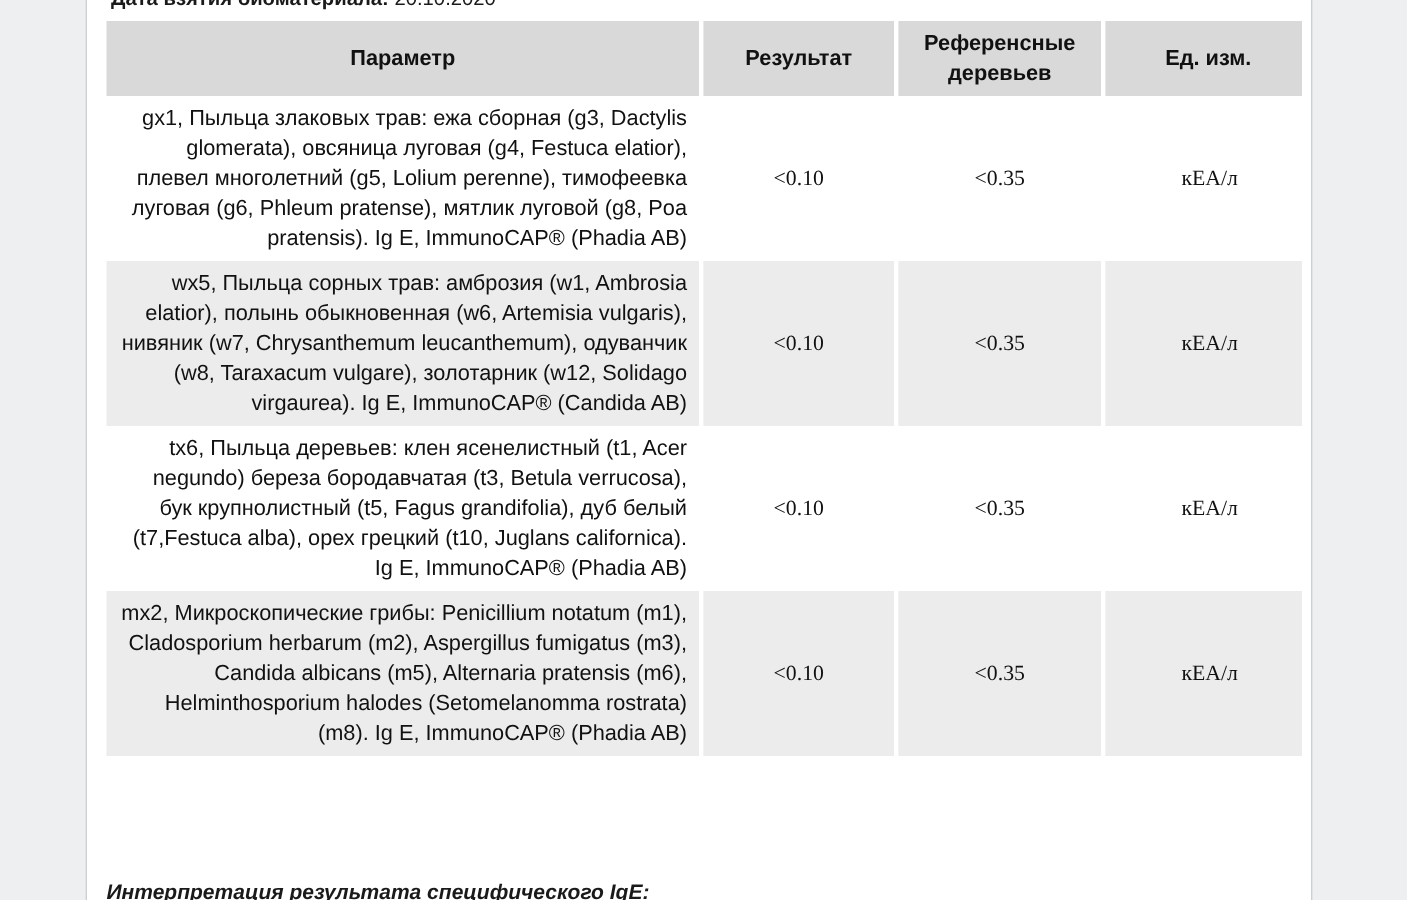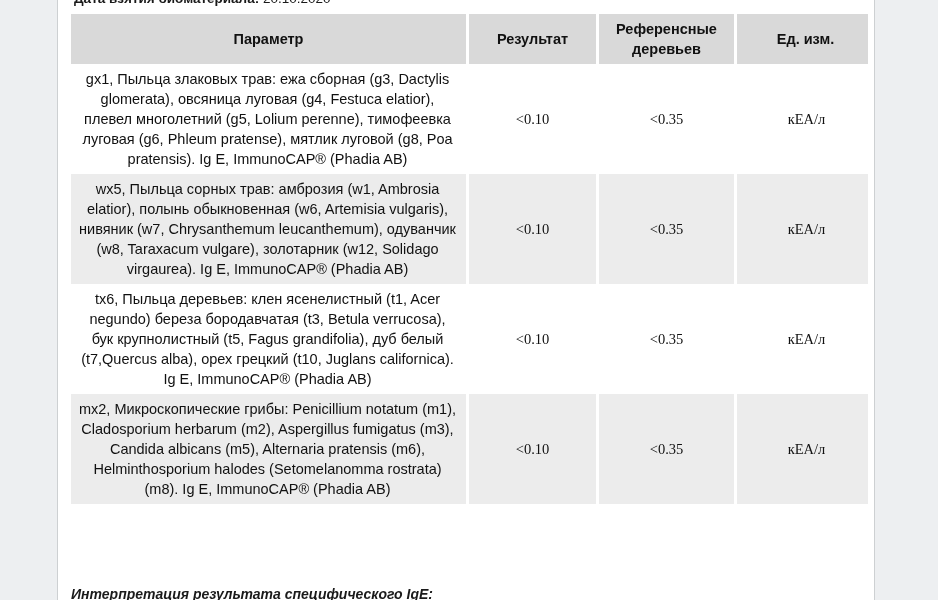--- a/index.html
+++ b/index.html
@@ -64,7 +64,7 @@
     vertical-align: middle;
     padding: 5px 8px;
   }
-  tbody td.param { text-align: center; padding-left: 6px; }
+  tbody td.param { text-align: right; padding-left: 6px; }
   tbody td.center { text-align: center; font-family: Liberation Serif, serif; }
   tbody tr:nth-child(even) td { background: #ececec; }
   .interpretation {

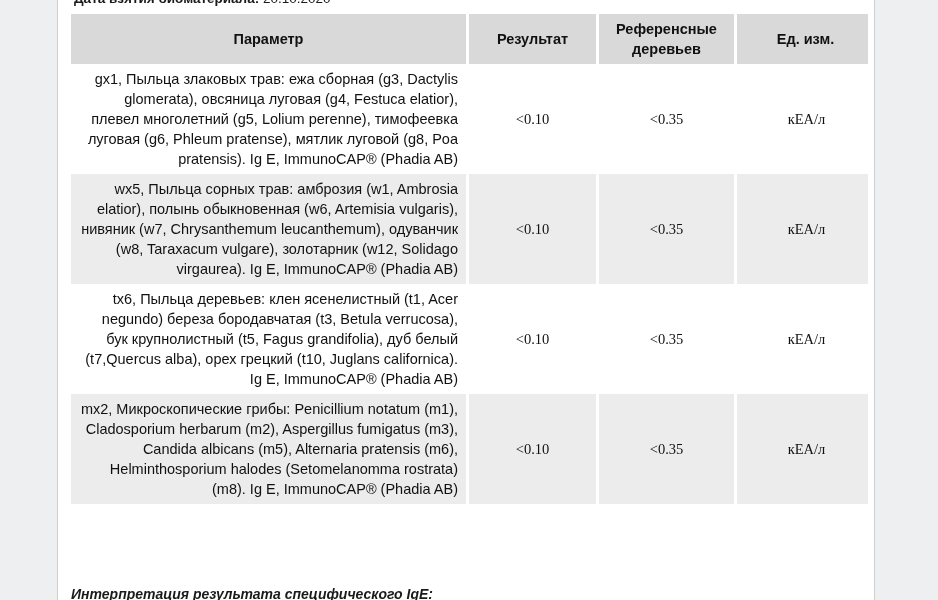--- a/index.html
+++ b/index.html
@@ -110,7 +110,7 @@
         <td class="center">кЕА/л</td>
       </tr>
       <tr>
-        <td class="param">wx5, Пыльца сорных трав: амброзия (w1, Ambrosia elatior), полынь обыкновенная (w6, Artemisia vulgaris), нивяник (w7, Chrysanthemum leucanthemum), одуванчик (w8, Taraxacum vulgare), золотарник (w12, Solidago virgaurea). Ig E, ImmunoCAP® (Phadia AB)</td>
+        <td class="param">wx5, Пыльца сорных трав: амброзия (w1, Ambrosia elatior), полынь обыкновенная (w6, Artemisia vulgaris), нивяник (w7, Chrysanthemum leucanthemum), одуванчик (w8, Taraxacum vulgare), золотарник (w12, Solidago virgaurea). Ig E, ImmunoCAP® (Candida AB)</td>
         <td class="center">&lt;0.10</td>
         <td class="center">&lt;0.35</td>
         <td class="center">кЕА/л</td>

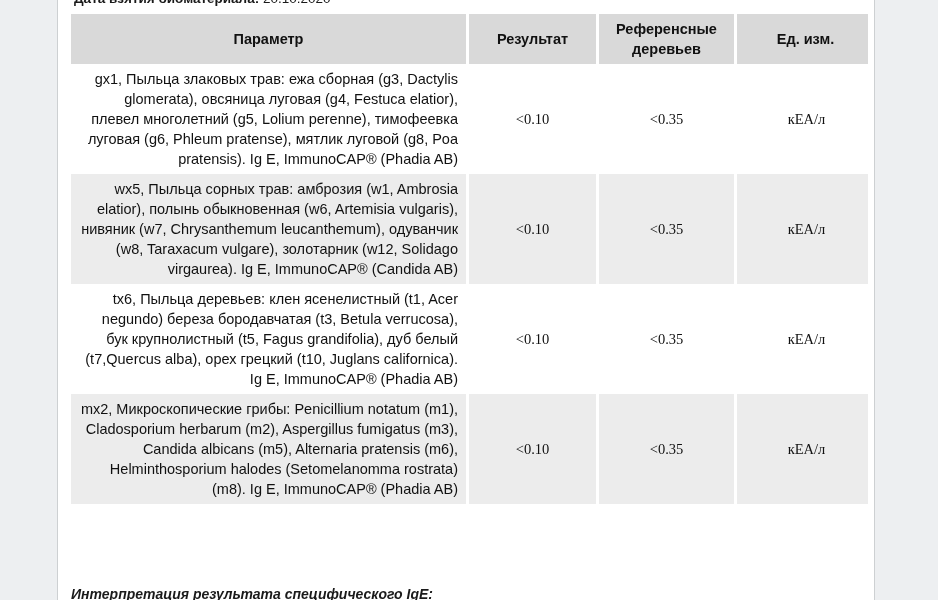--- a/index.html
+++ b/index.html
@@ -116,7 +116,7 @@
         <td class="center">кЕА/л</td>
       </tr>
       <tr>
-        <td class="param">tx6, Пыльца деревьев: клен ясенелистный (t1, Acer negundo) береза бородавчатая (t3, Betula verrucosa), бук крупнолистный (t5, Fagus grandifolia), дуб белый (t7,Quercus alba), орех грецкий (t10, Juglans californica). Ig E, ImmunoCAP® (Phadia AB)</td>
+        <td class="param">tx6, Пыльца деревьев: клен ясенелистный (t1, Acer negundo) береза бородавчатая (t3, Betula verrucosa), бук крупнолистный (t5, Fagus grandifolia), дуб белый (t7,Festuca alba), орех грецкий (t10, Juglans californica). Ig E, ImmunoCAP® (Phadia AB)</td>
         <td class="center">&lt;0.10</td>
         <td class="center">&lt;0.35</td>
         <td class="center">кЕА/л</td>

